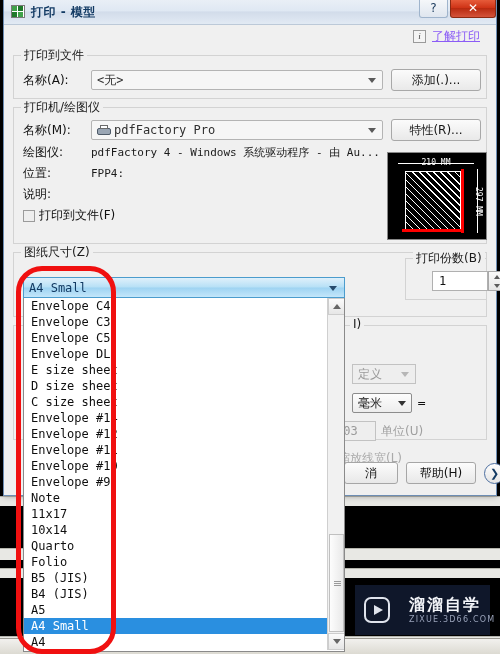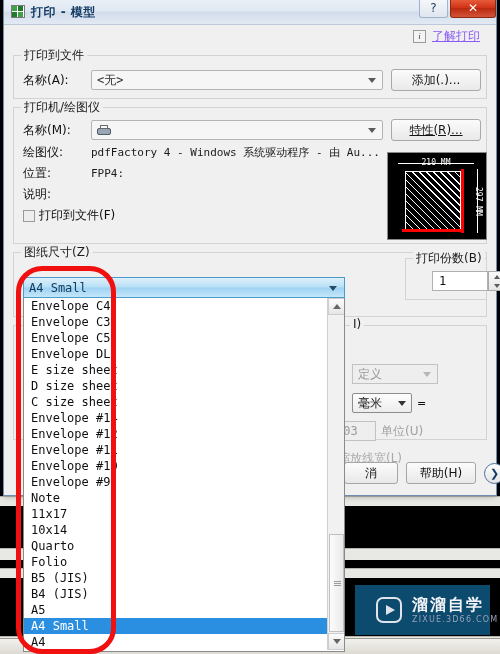--- a/index.html
+++ b/index.html
@@ -399,6 +399,7 @@
                 <span class="body"></span>
                 <span class="paper"></span>
               </span>
+            <span>pdfFactory Pro</span>
             <span class="arrow"></span>
           </div>
           <div class="btn" style="width:90px;margin-left:8px;text-decoration:underline;">特性(R)...</div>

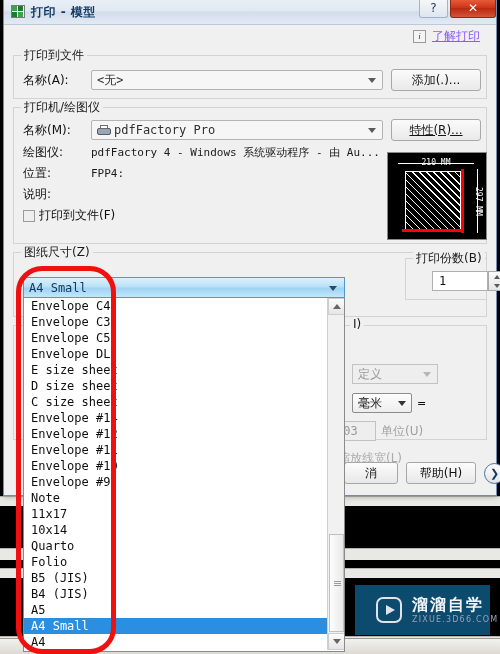--- a/index.html
+++ b/index.html
@@ -402,7 +402,7 @@
             <span>pdfFactory Pro</span>
             <span class="arrow"></span>
           </div>
-          <div class="btn" style="width:90px;margin-left:8px;text-decoration:underline;">特性(R)...</div>
+          <div class="btn" style="width:90px;margin-left:8px;">特性(R)...</div>
         </div>
 
         <div class="row" style="margin-left:9px;height:21px;">

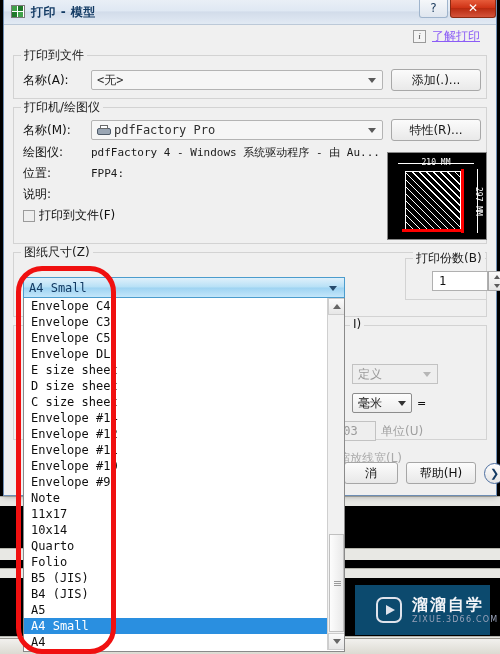--- a/index.html
+++ b/index.html
@@ -460,7 +460,7 @@
     </div>
 
     <div style="position:absolute;left:348px;top:364px;width:146px;">
-      <div class="ro-box" style="width:86px;">
+      <div class="ro-box" style="width:64px;">
         <span>定义</span>
         <span class="arrow"></span>
       </div>

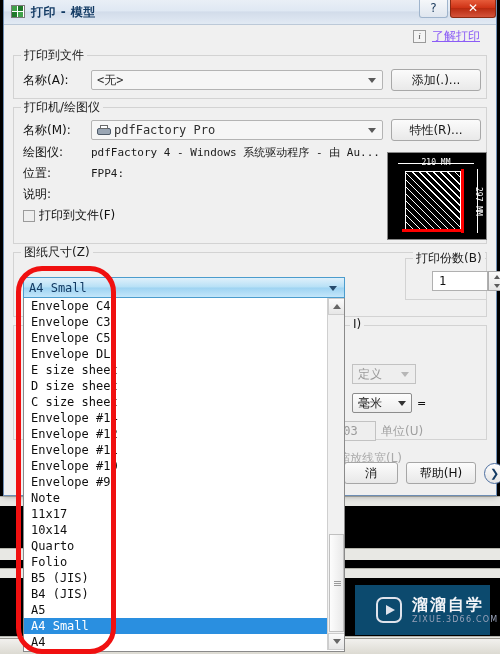--- a/index.html
+++ b/index.html
@@ -317,8 +317,8 @@
   .watermark {
     position: absolute; left: 355px; top: 585px;
     width: 135px; height: 50px;
-    background: #0c4a6e;
-    display: flex; align-items: center; gap: 10px; padding-left: 21px;
+    background: #0f172a;
+    display: flex; align-items: center; gap: 19px; padding-left: 9px;
     z-index: 50;
   }
   .wm-logo {

